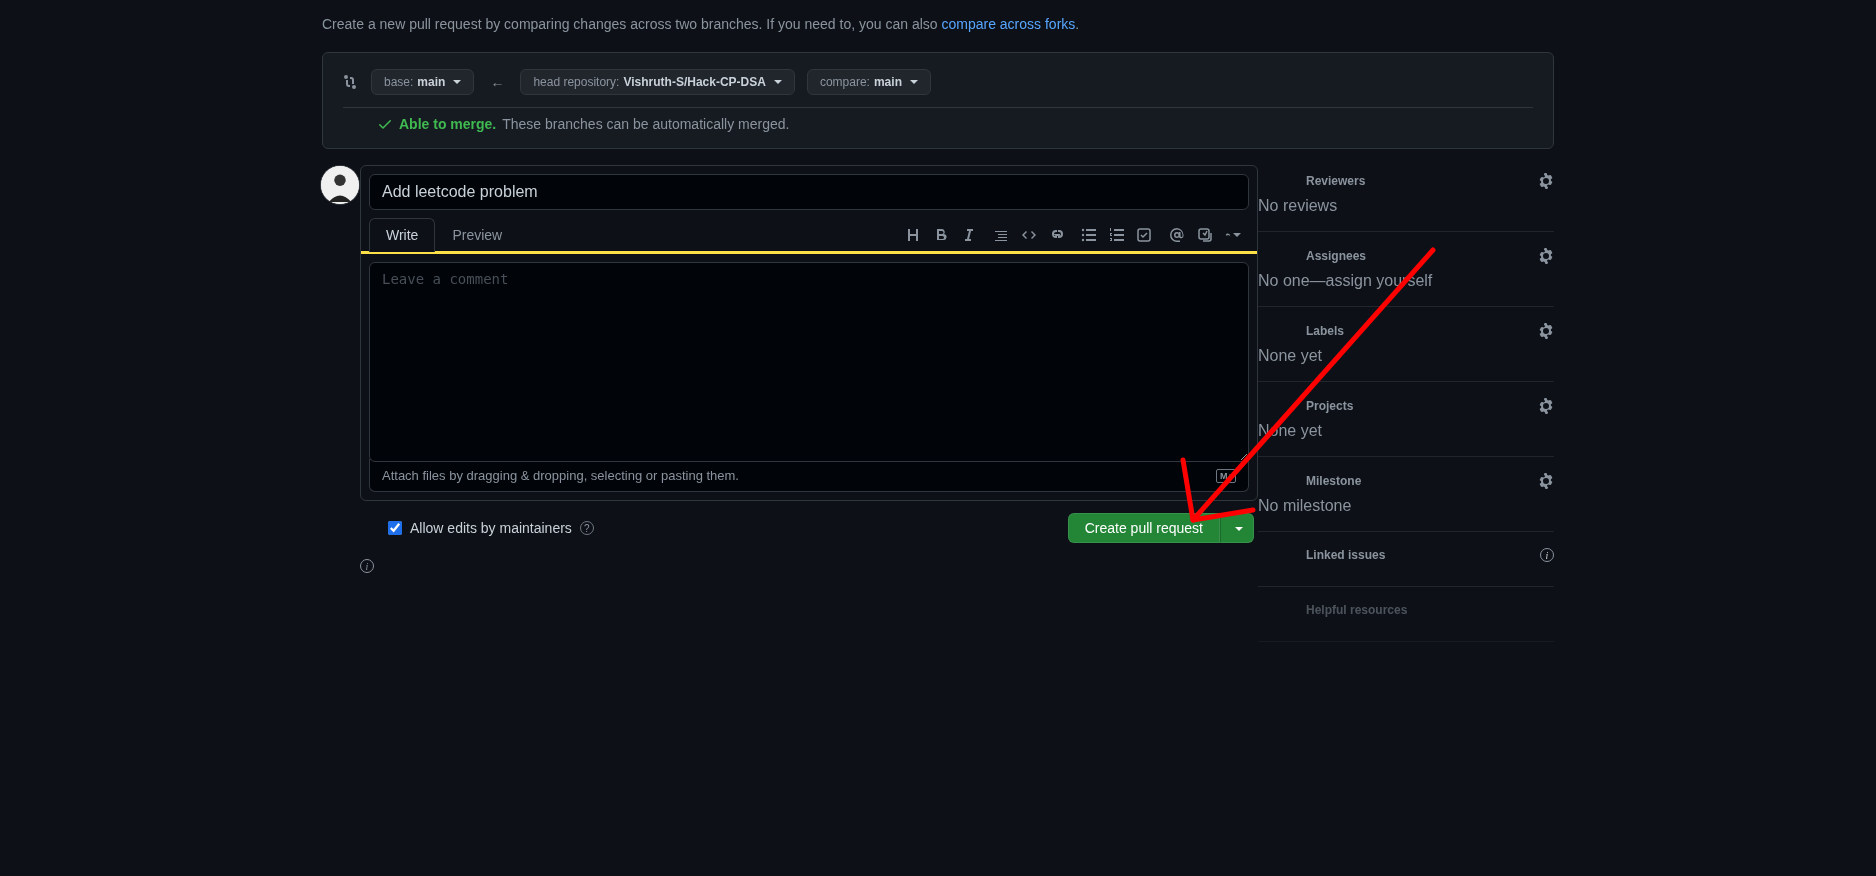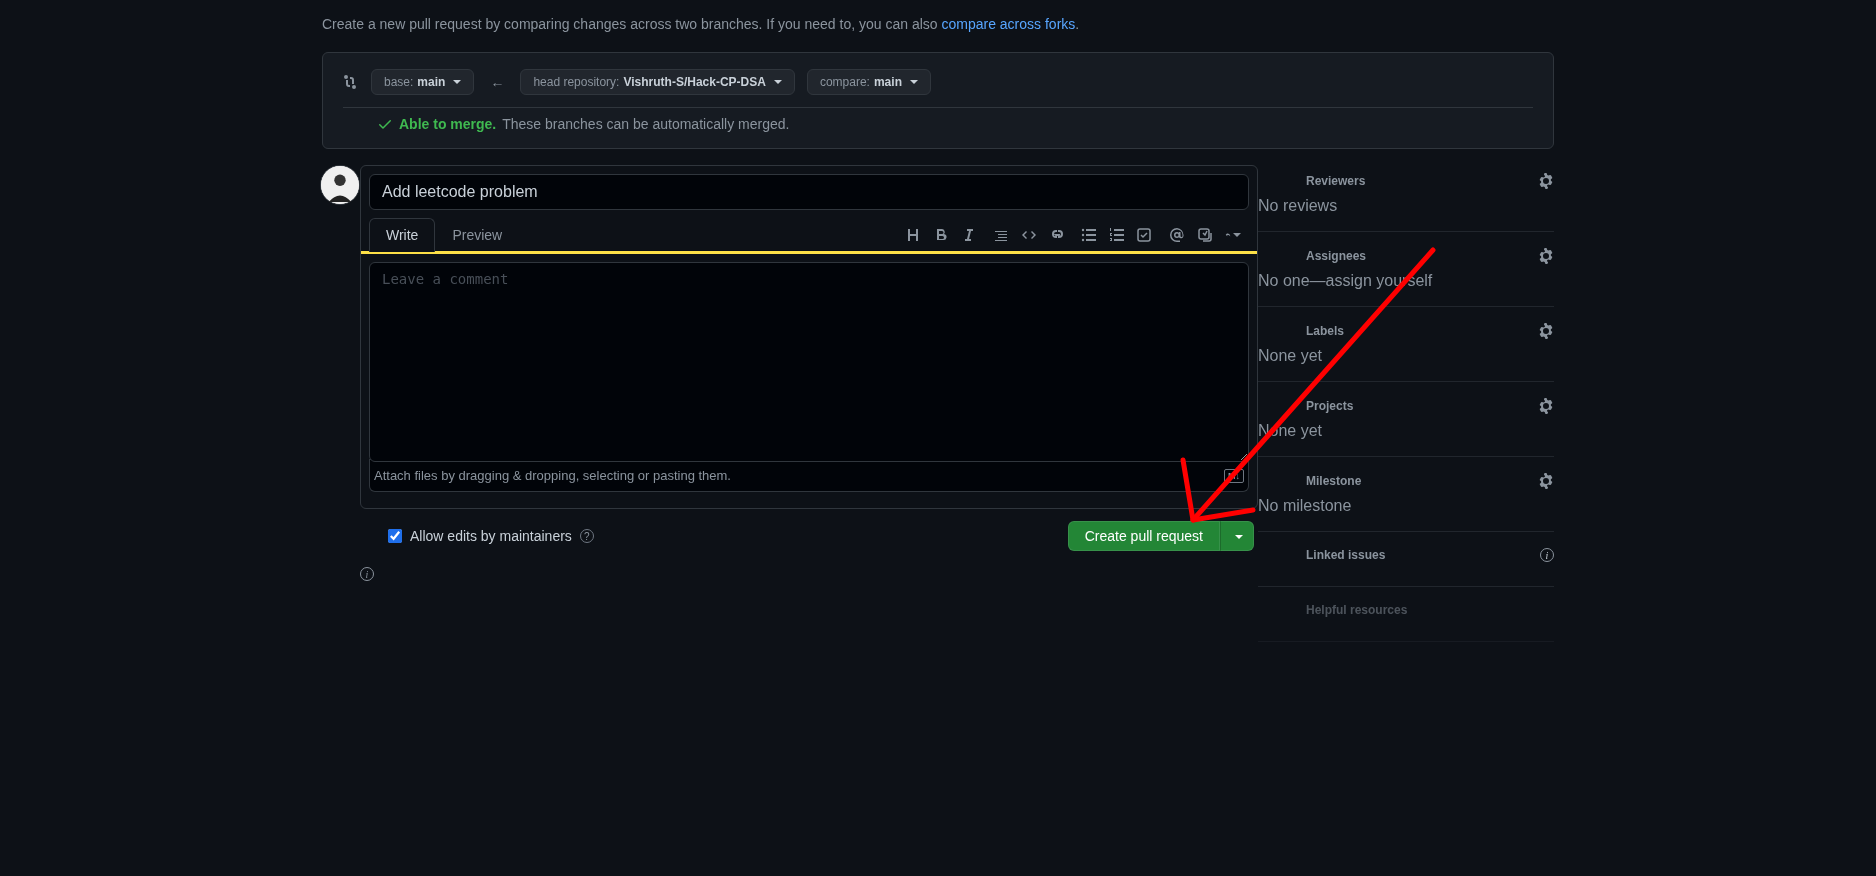--- a/index.html
+++ b/index.html
@@ -150,8 +150,8 @@
 .textarea::placeholder { color: #484f58; }
 .attach-bar {
   border-top: 1px dashed #30363d;
-  padding: 8px 4px;
-  margin: 0 8px 16px;
+  padding: 8px 12px;
+  margin: 0 8px 8px;
   display: flex;
   justify-content: space-between;
   align-items: center;

